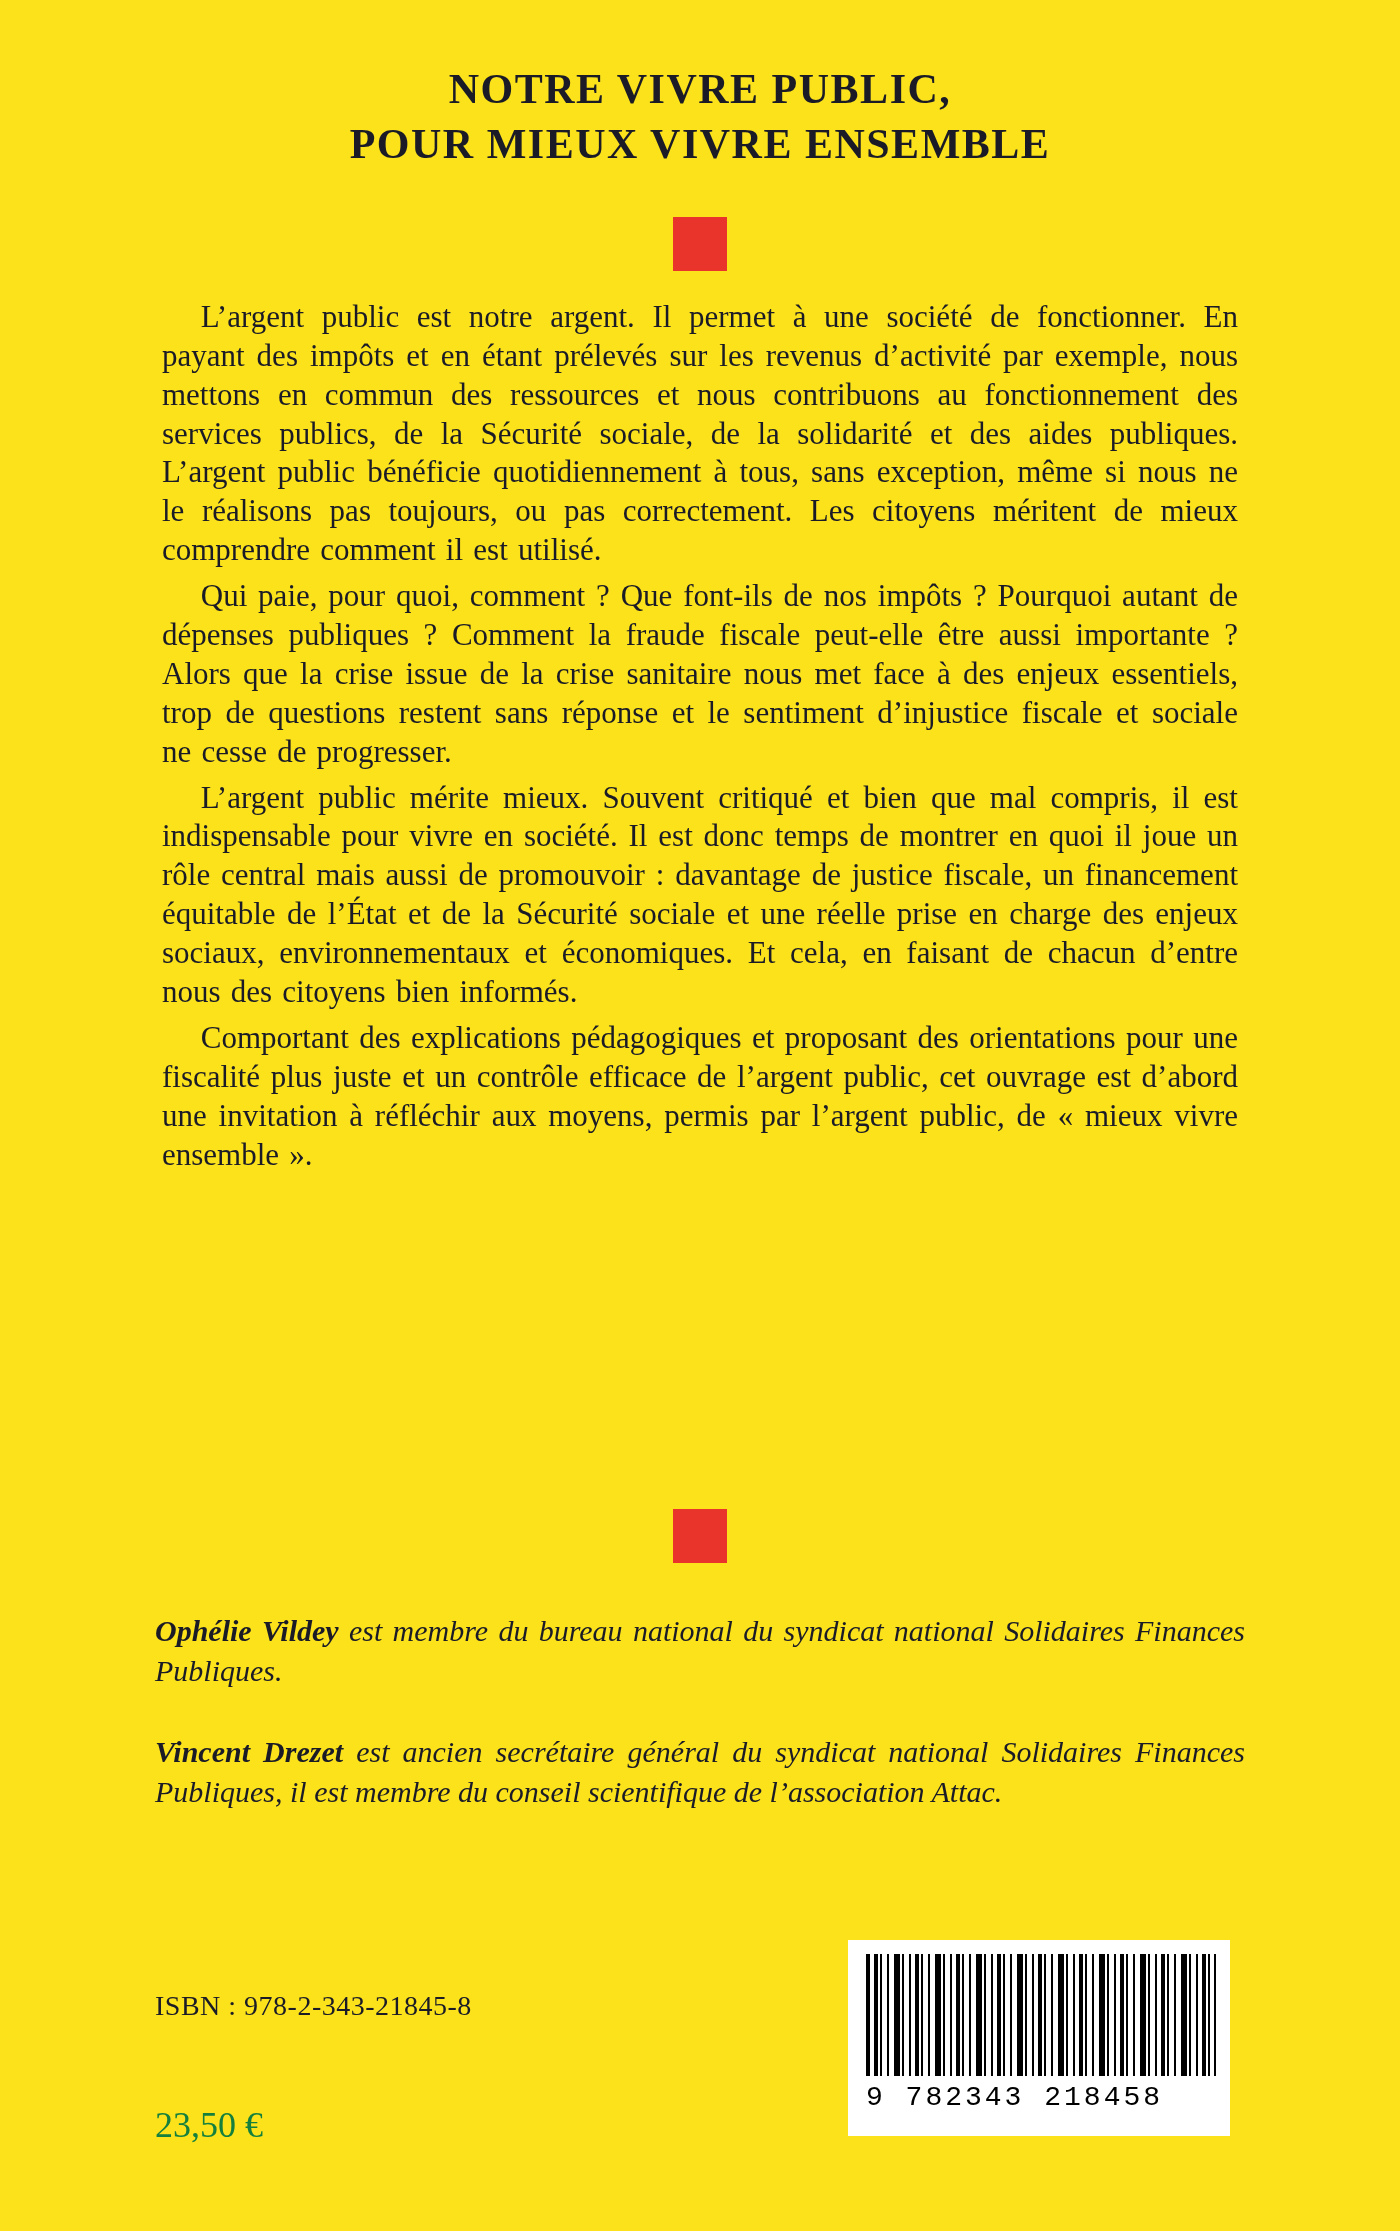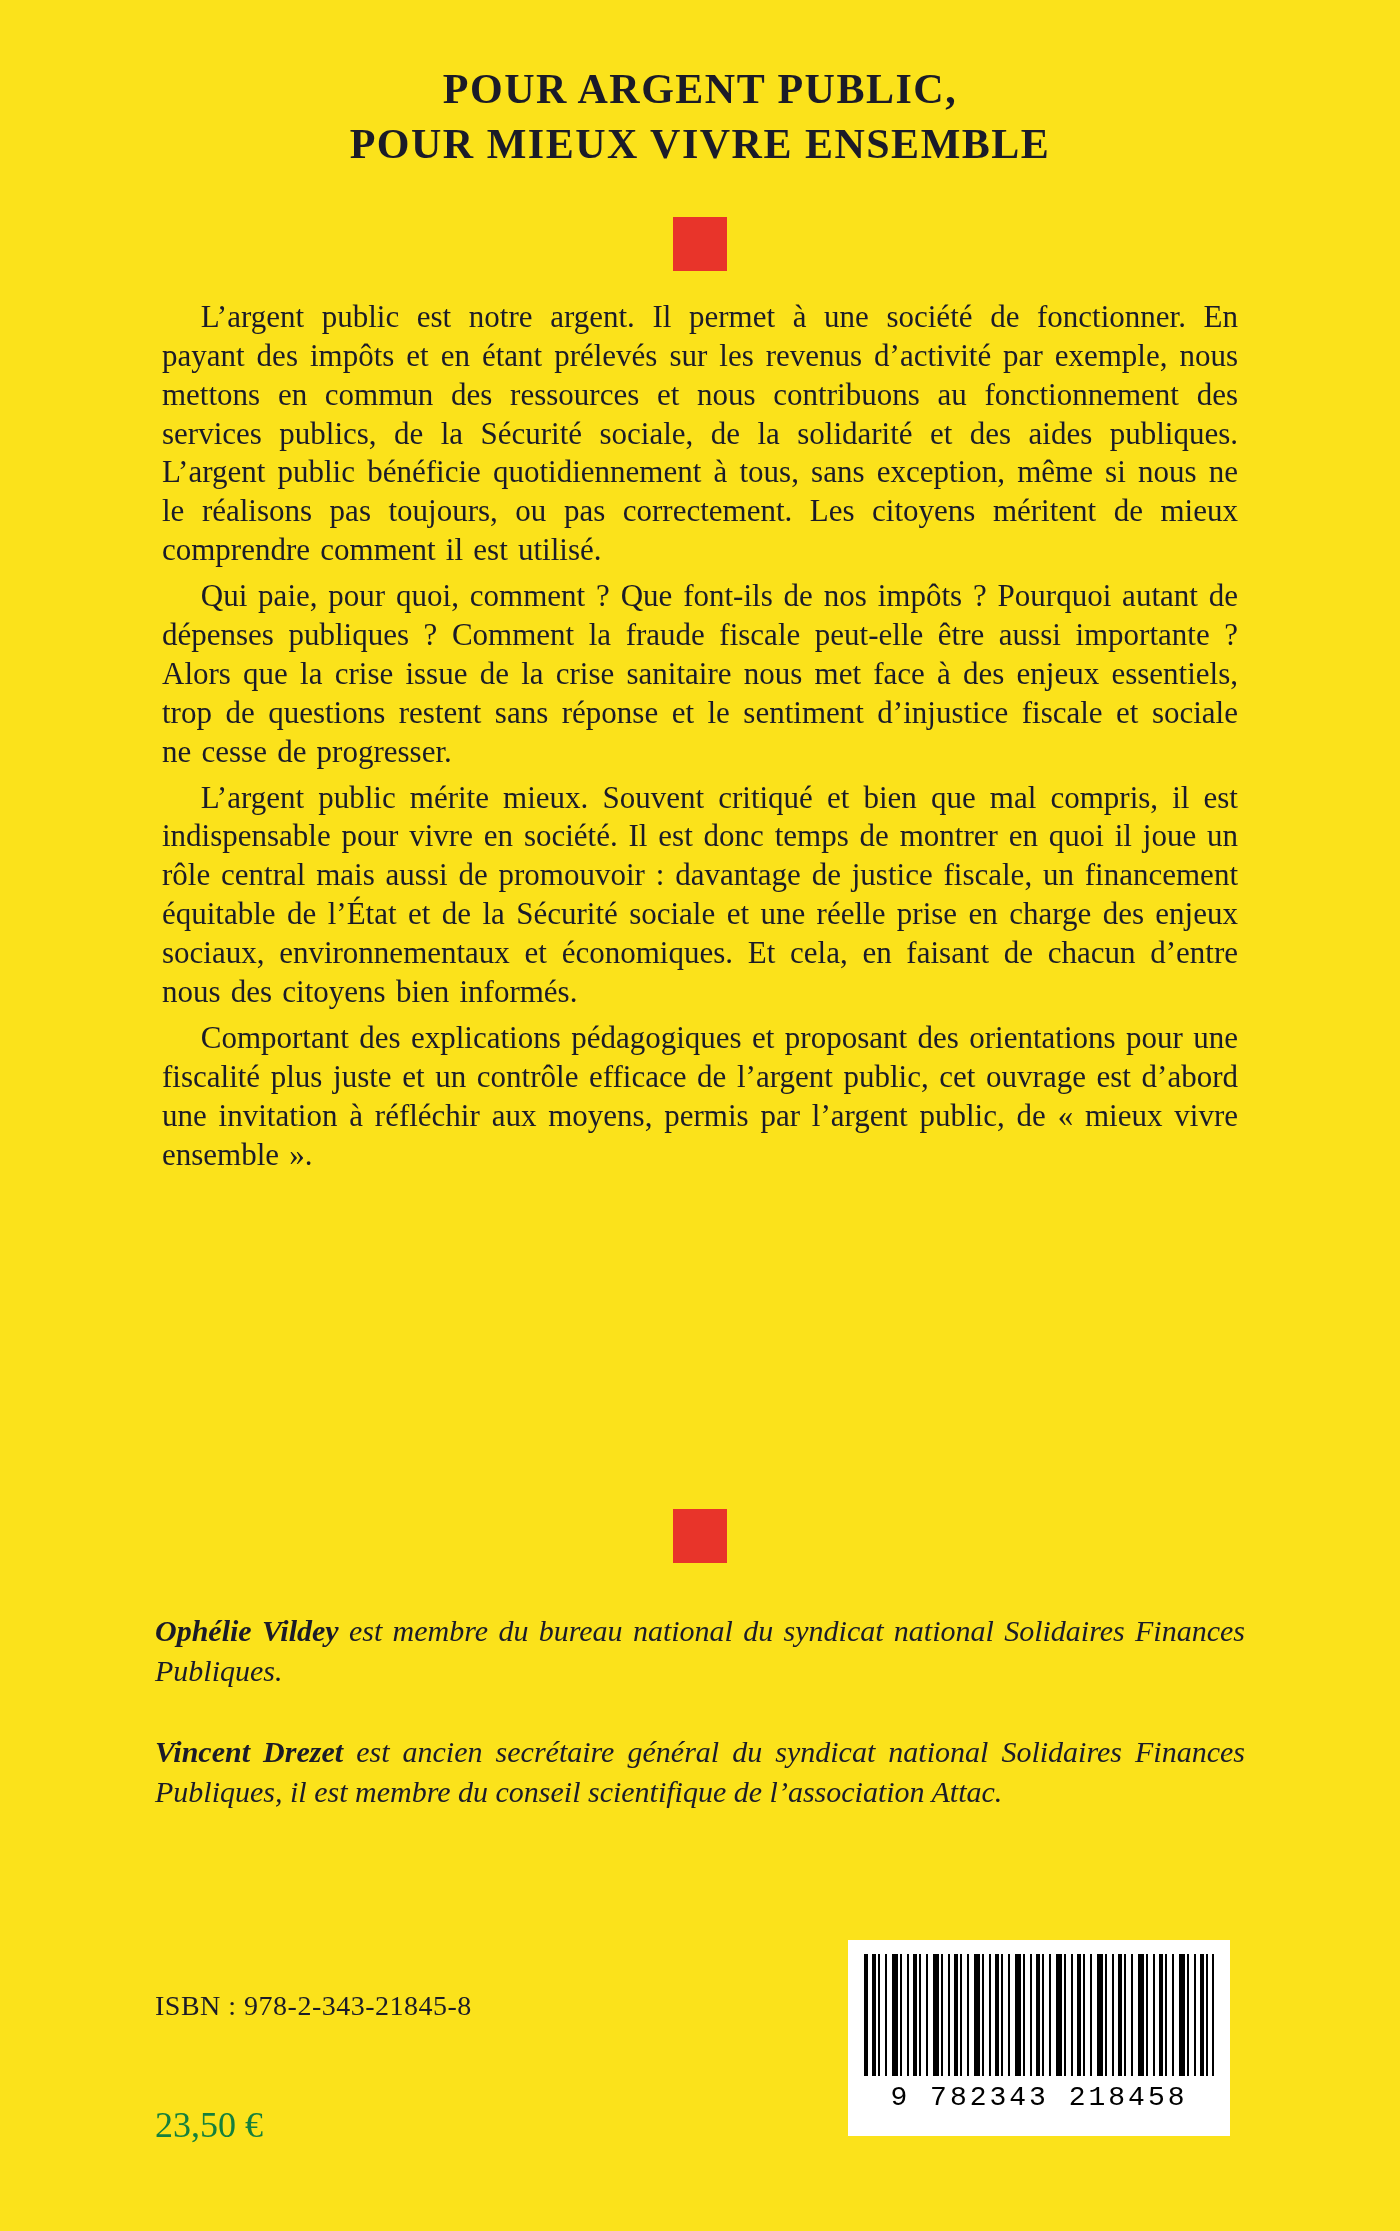--- a/index.html
+++ b/index.html
@@ -117,7 +117,7 @@
   <div class="content">
 
     <h1 class="title">
-      <span>POUR ARGENT PUBLIC,</span><br>
+      <span>NOTRE VIVRE PUBLIC,</span><br>
       <span>POUR MIEUX VIVRE ENSEMBLE</span>
     </h1>
 

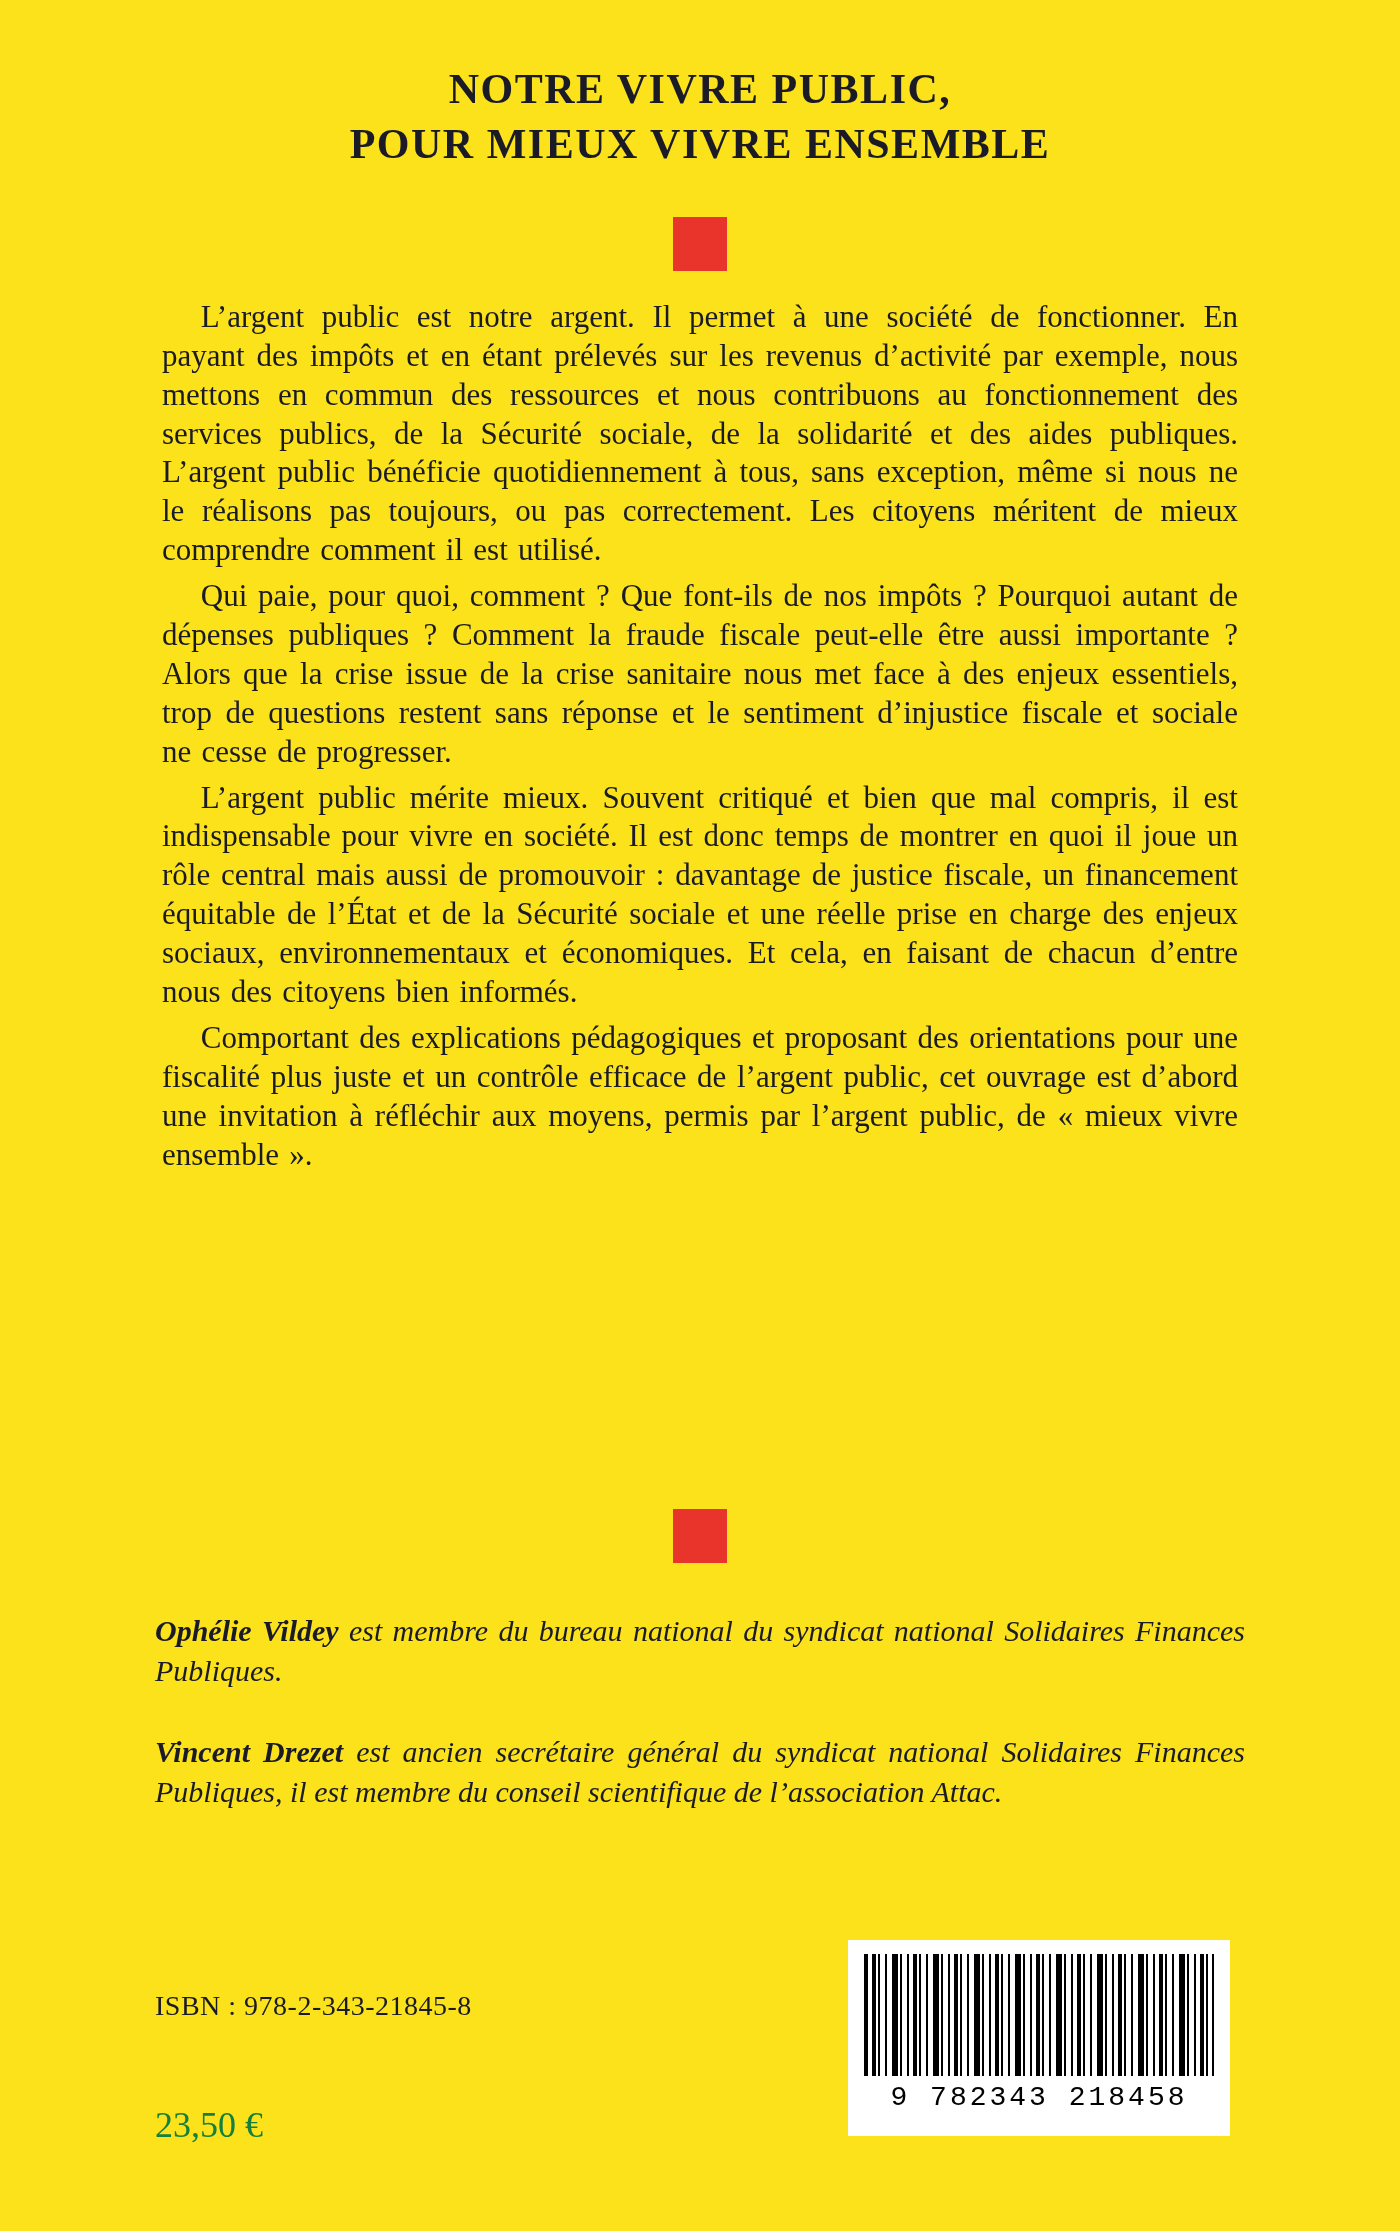--- a/index.html
+++ b/index.html
@@ -86,7 +86,7 @@
     padding: 14px 18px 10px 18px;
     display: flex;
     flex-direction: column;
-    align-items: center;
+    align-items: flex-start;
   }
   .barcode-bars {
     width: 100%;

